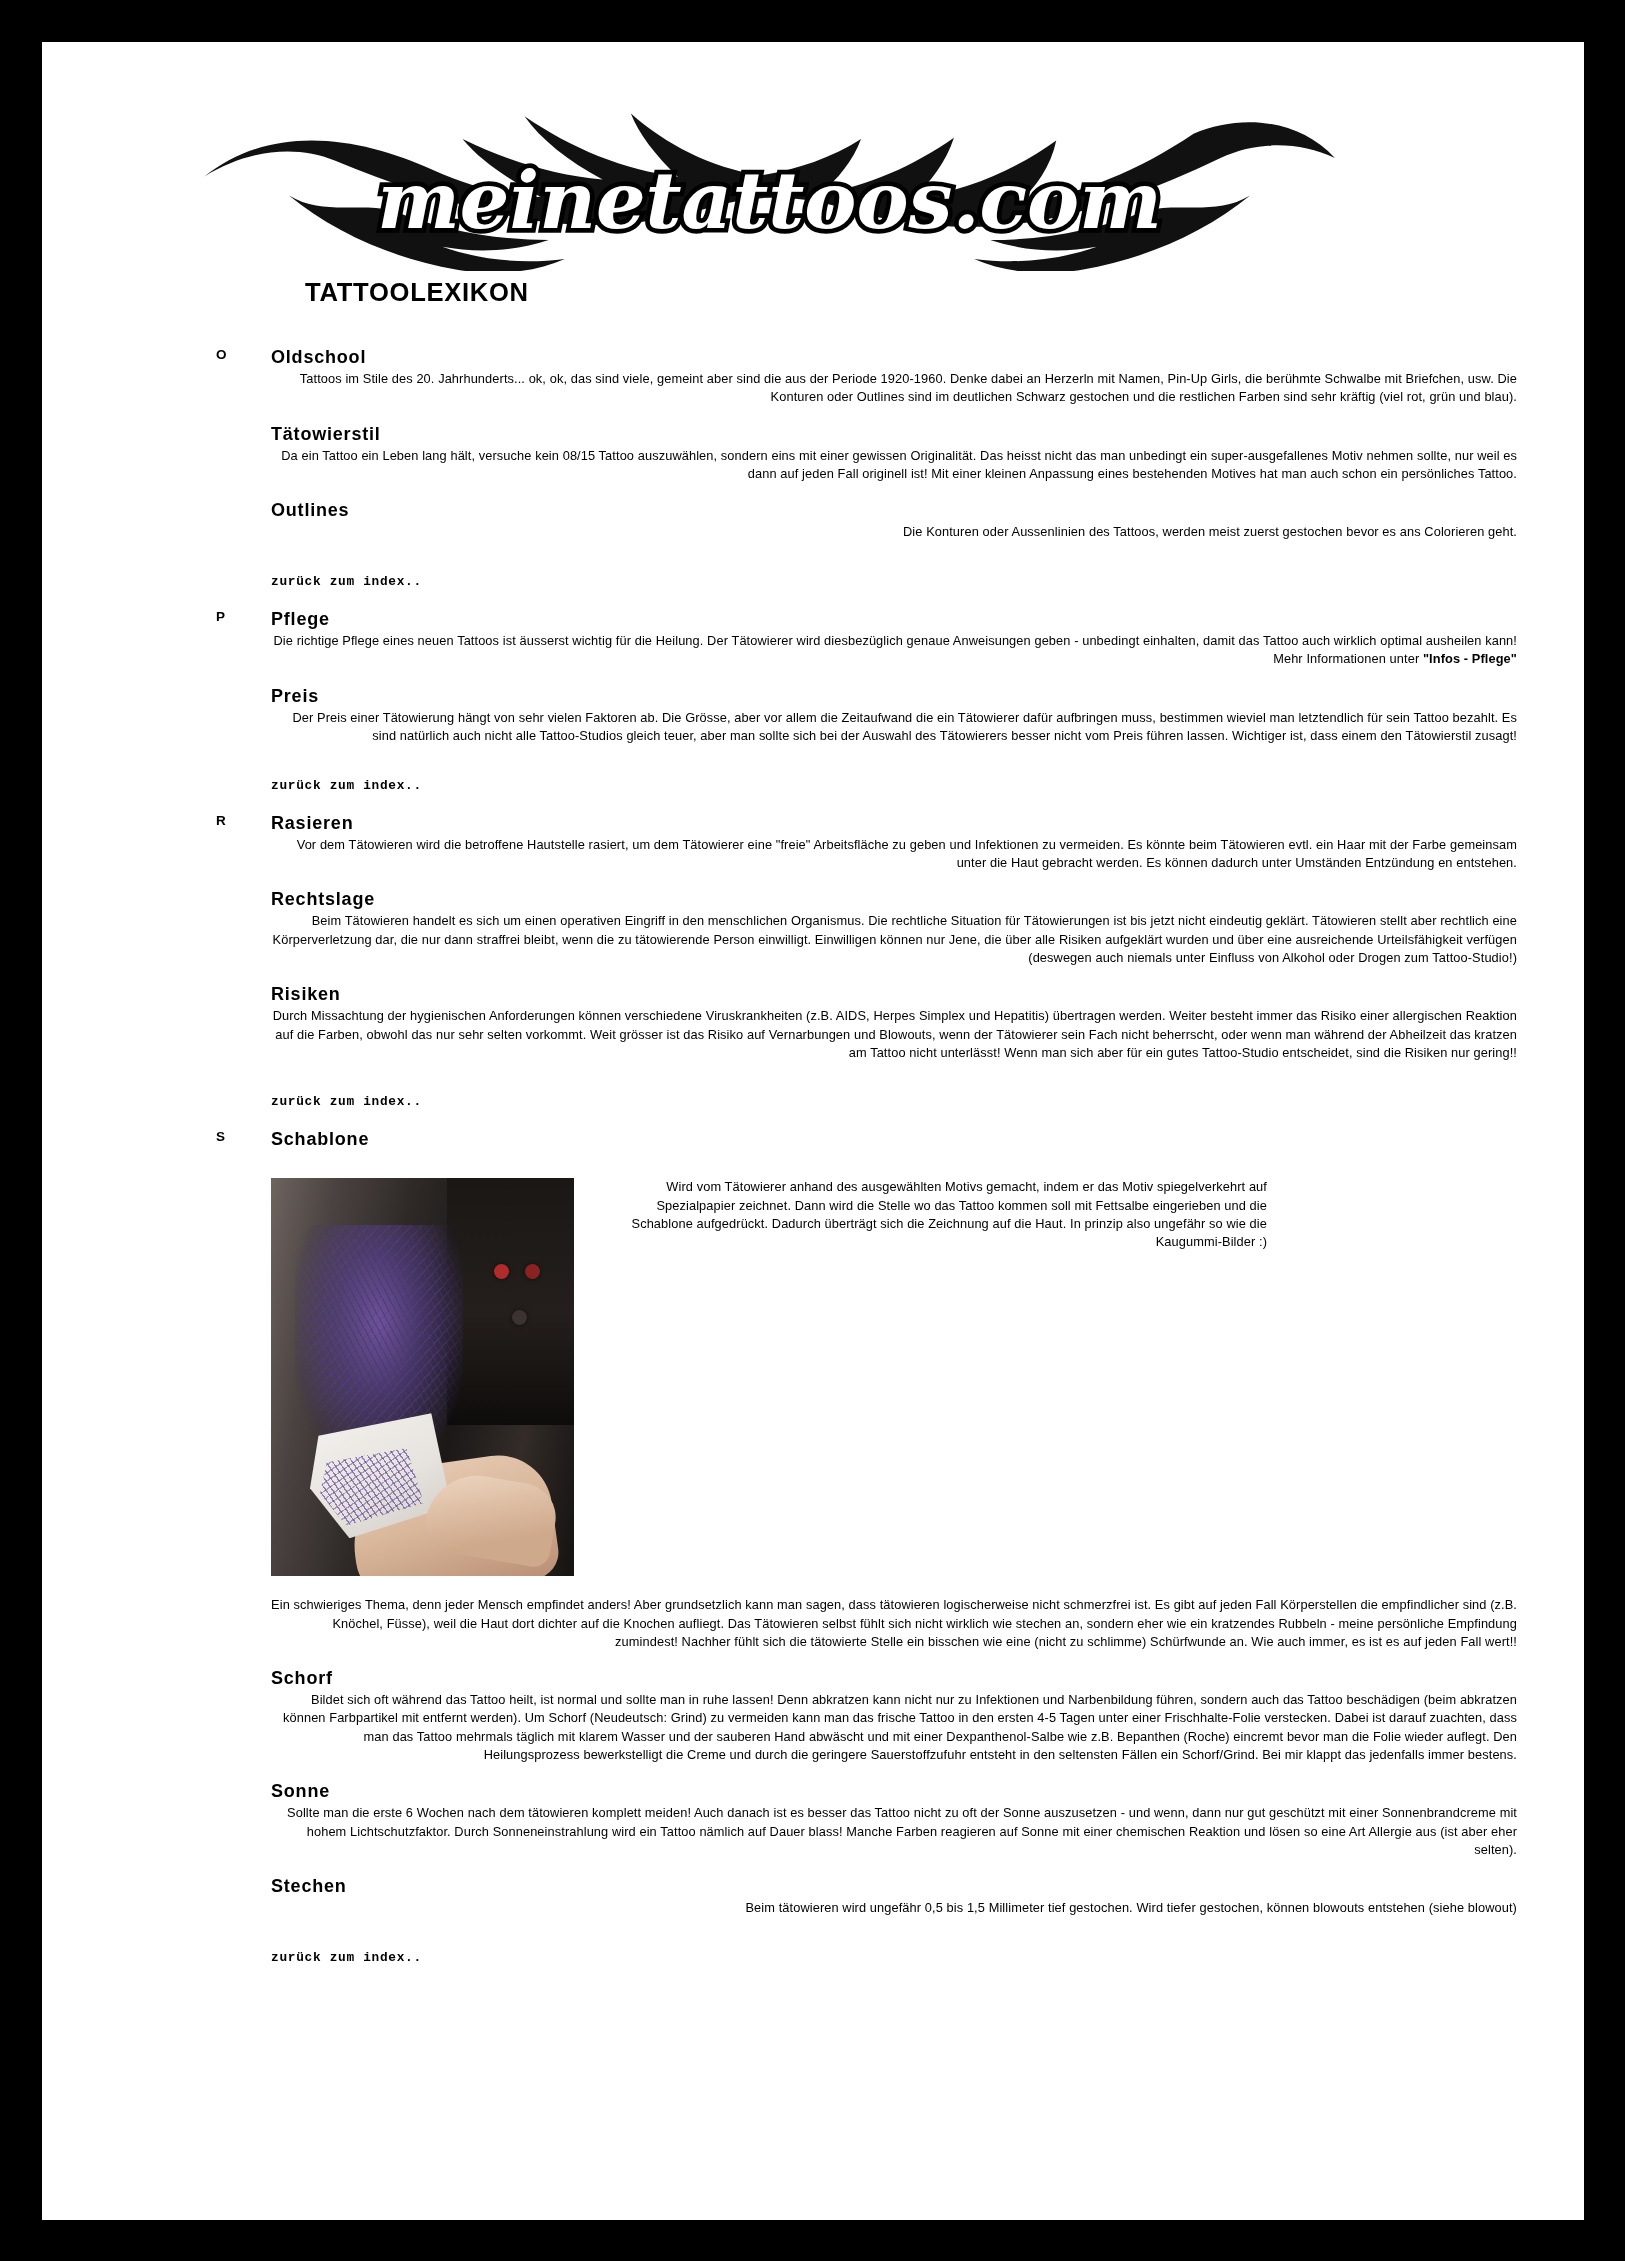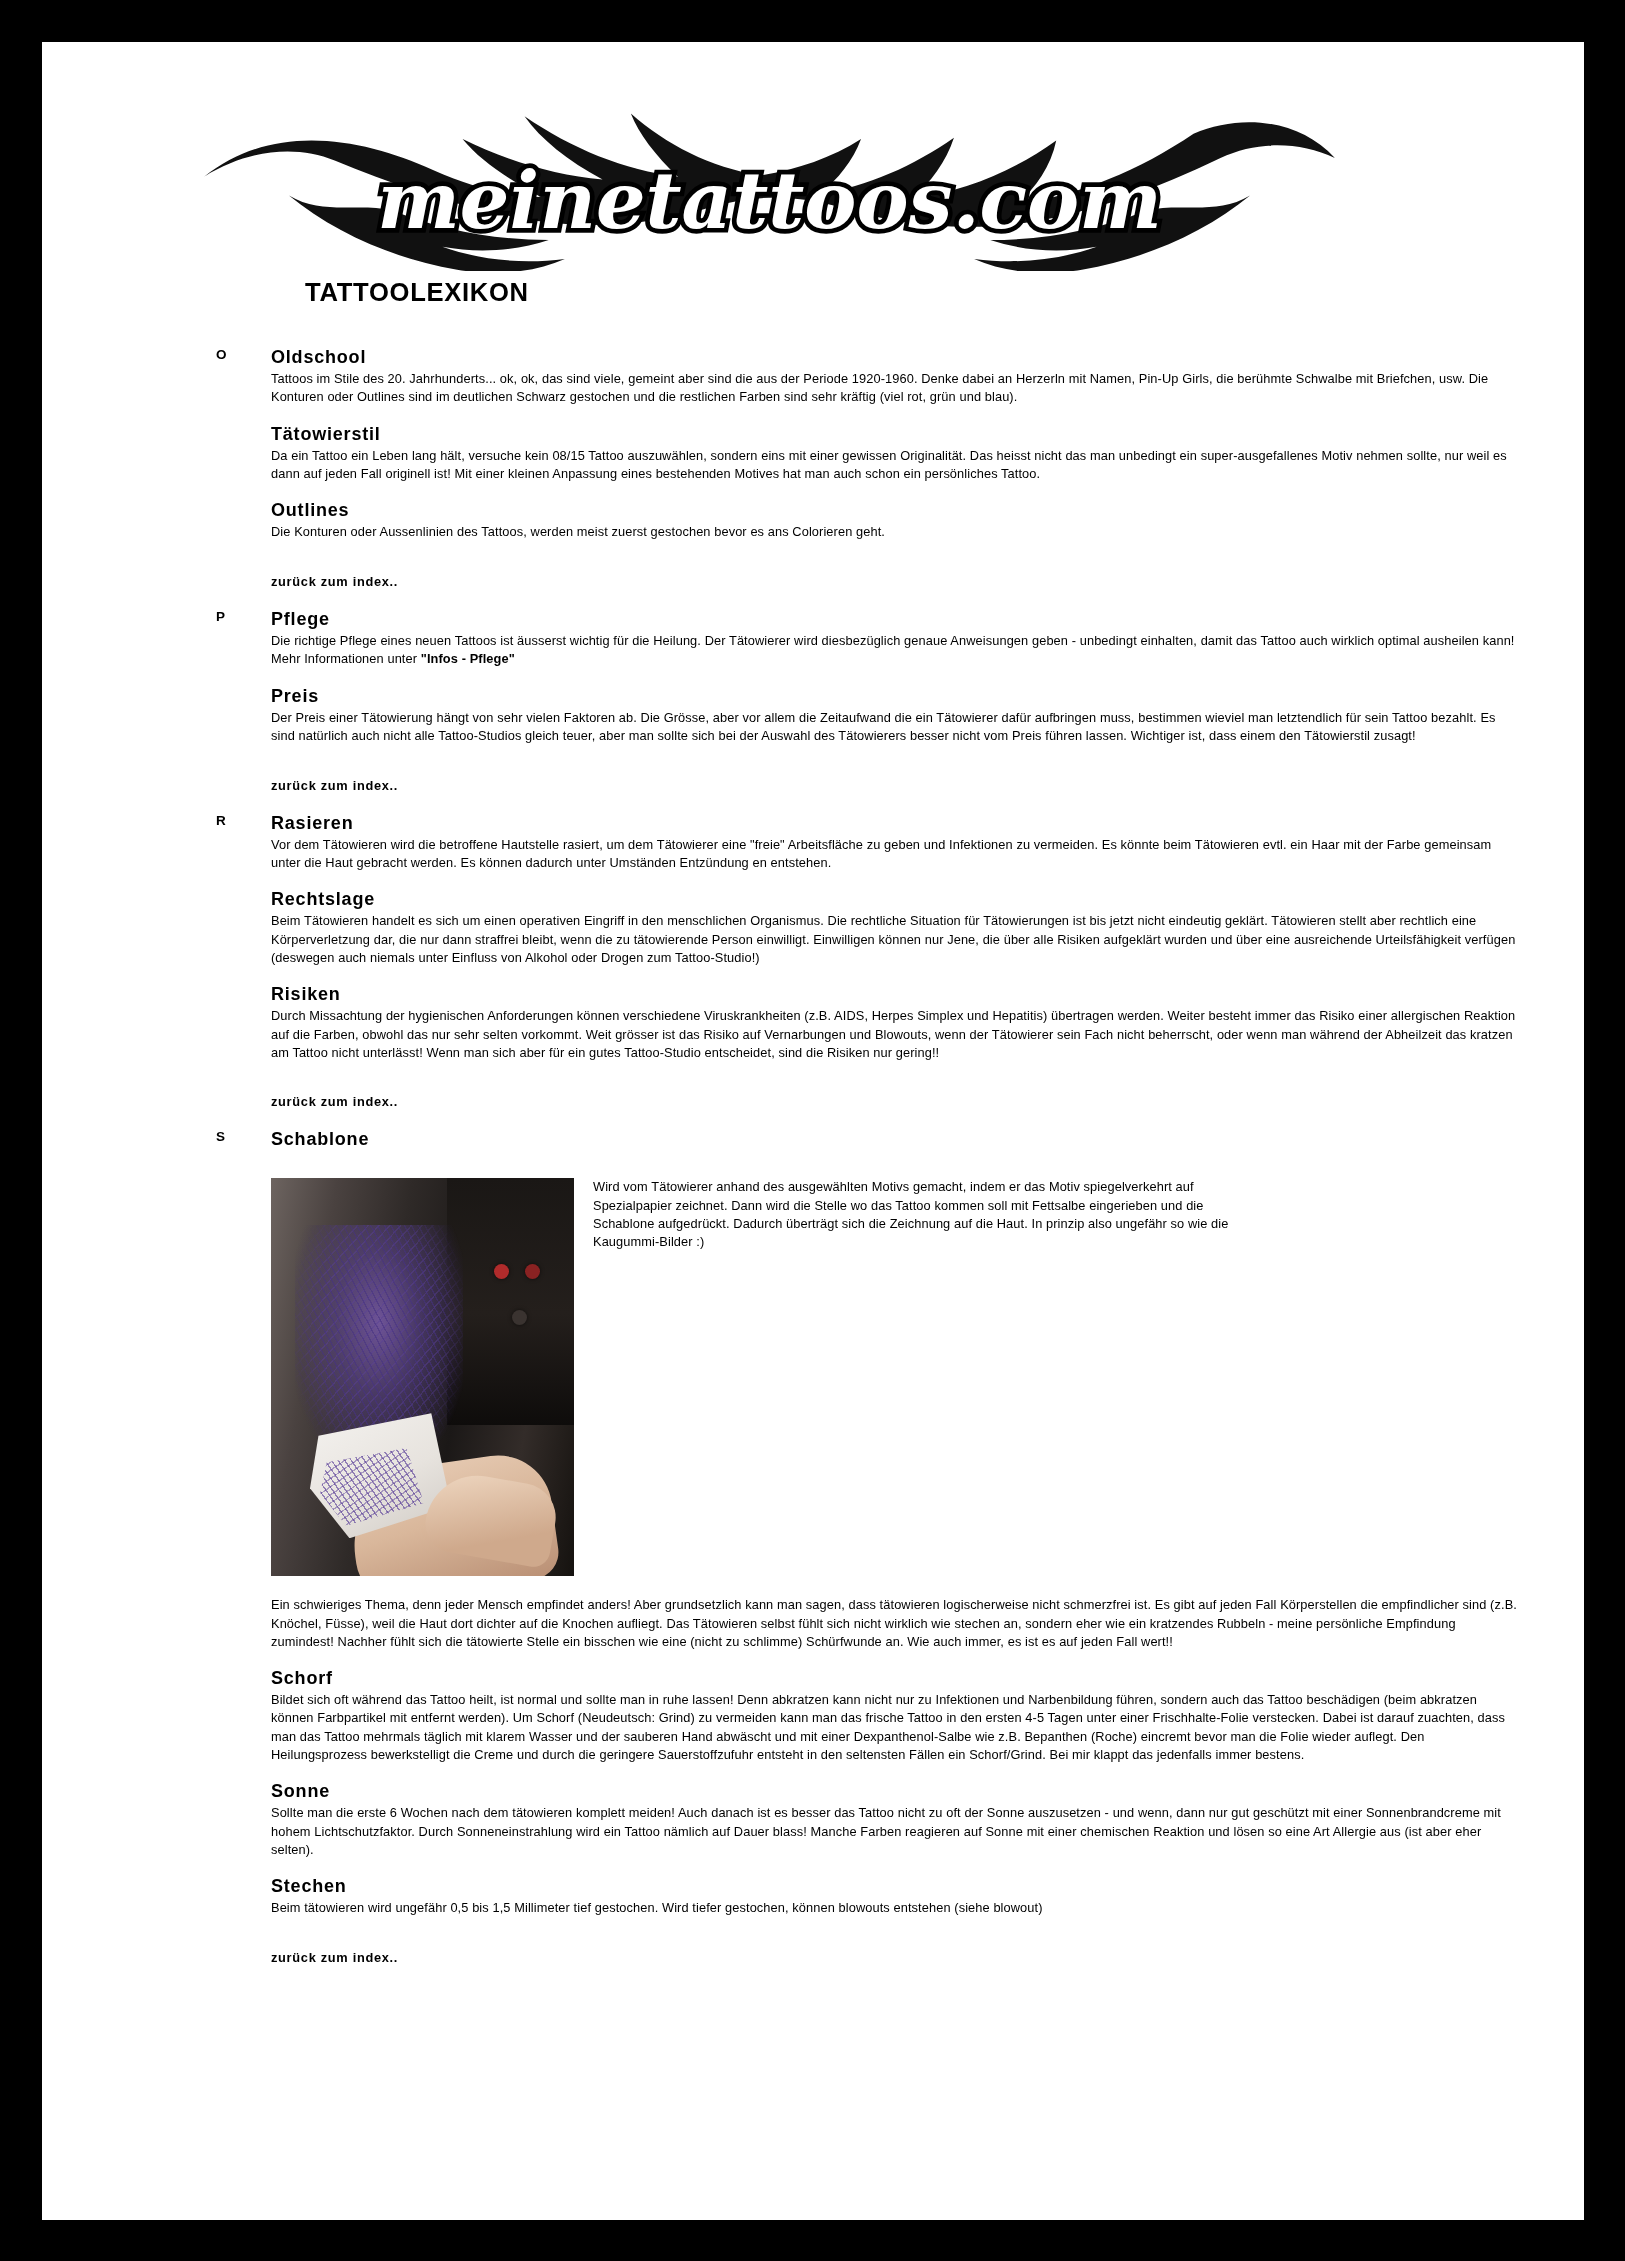--- a/index.html
+++ b/index.html
@@ -73,7 +73,7 @@
     font-size: 12.8px;
     line-height: 1.42;
     color: #000;
-    text-align: left;
+    text-align: right;
     letter-spacing: 0.1px;
   }
   .body-text b { font-weight: bold; }

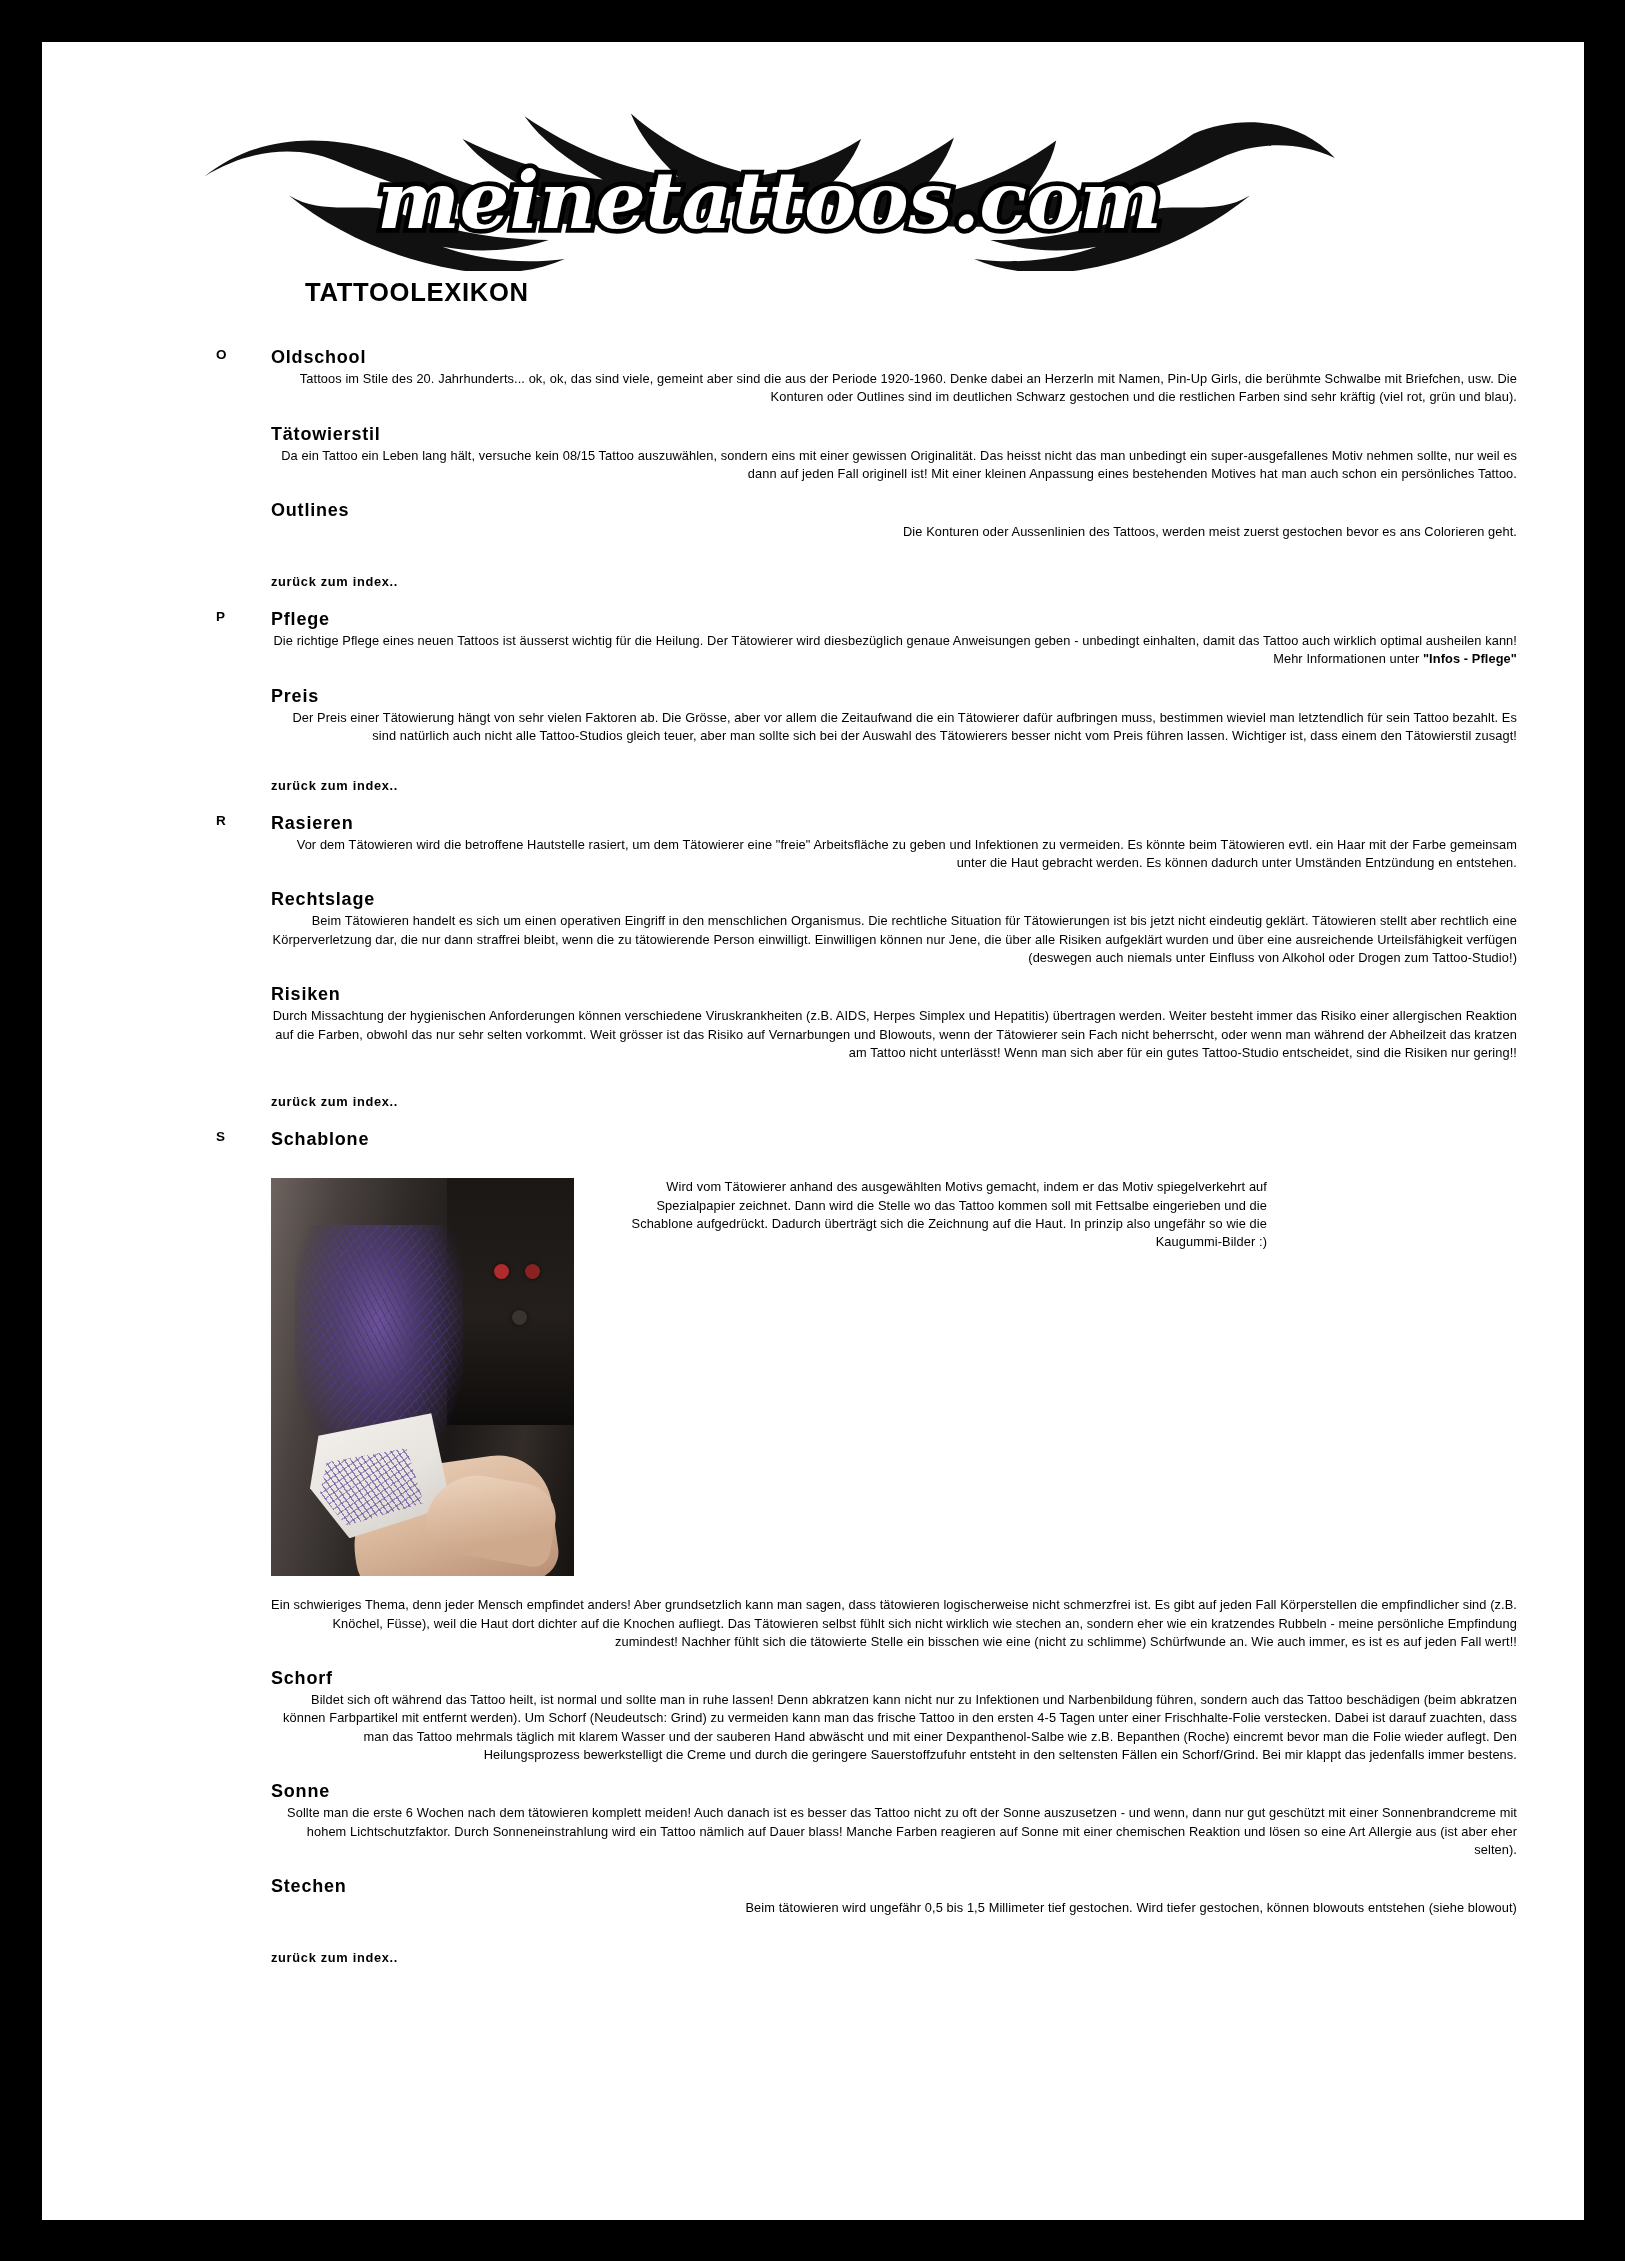--- a/index.html
+++ b/index.html
@@ -86,6 +86,7 @@
     text-decoration: none;
     display: inline-block;
     cursor: pointer;
+    font-family: Liberation Mono, monospace;
   }
 
   

